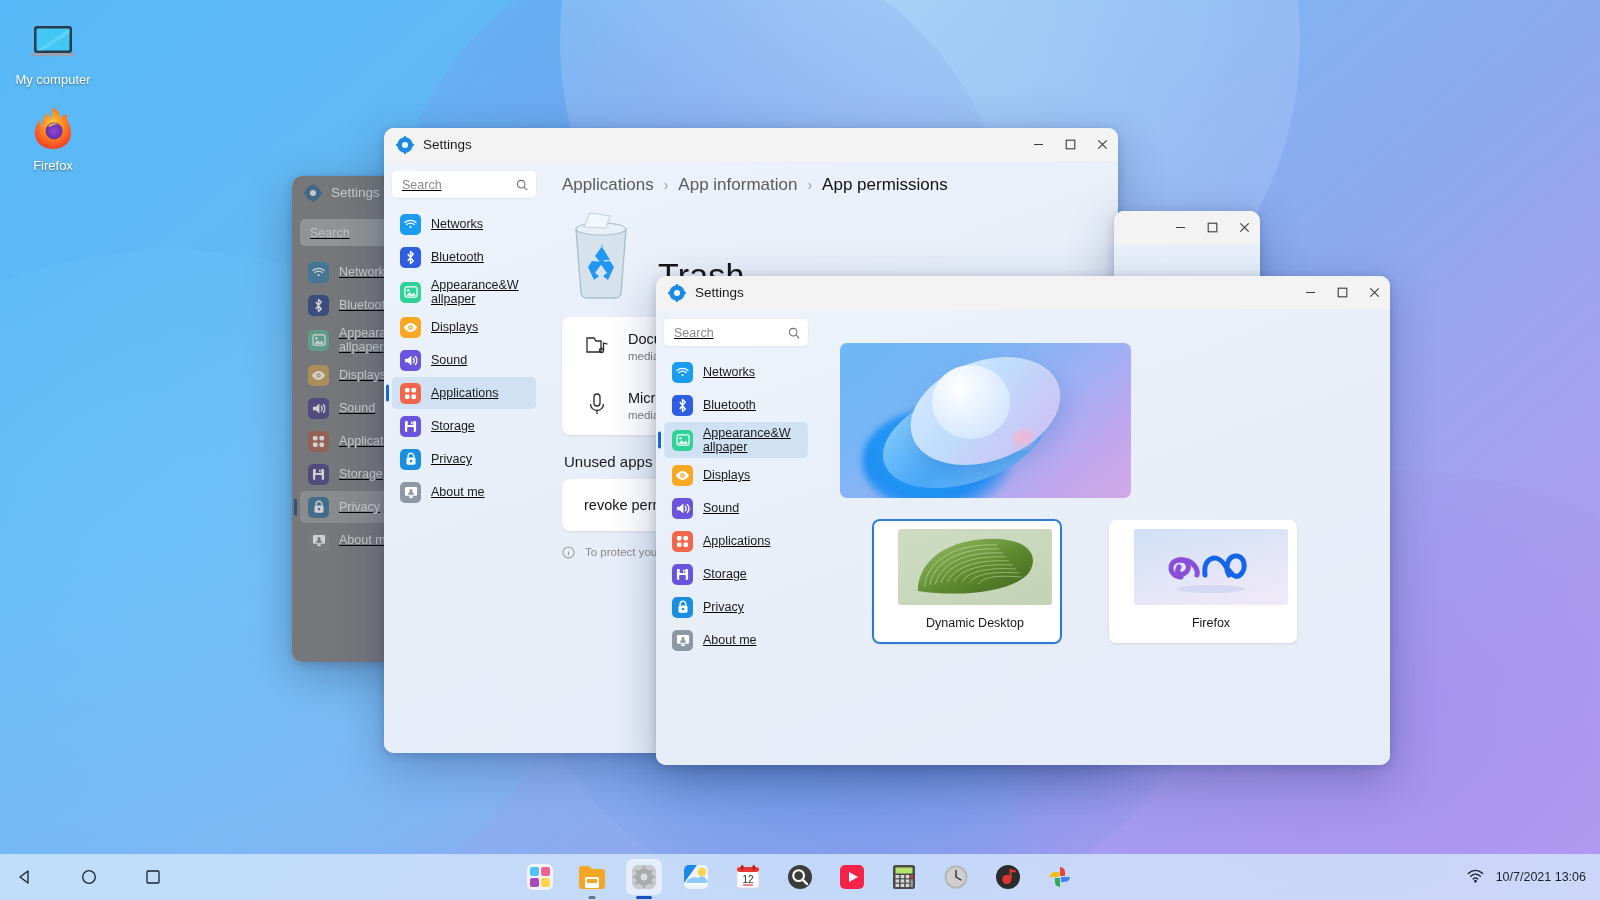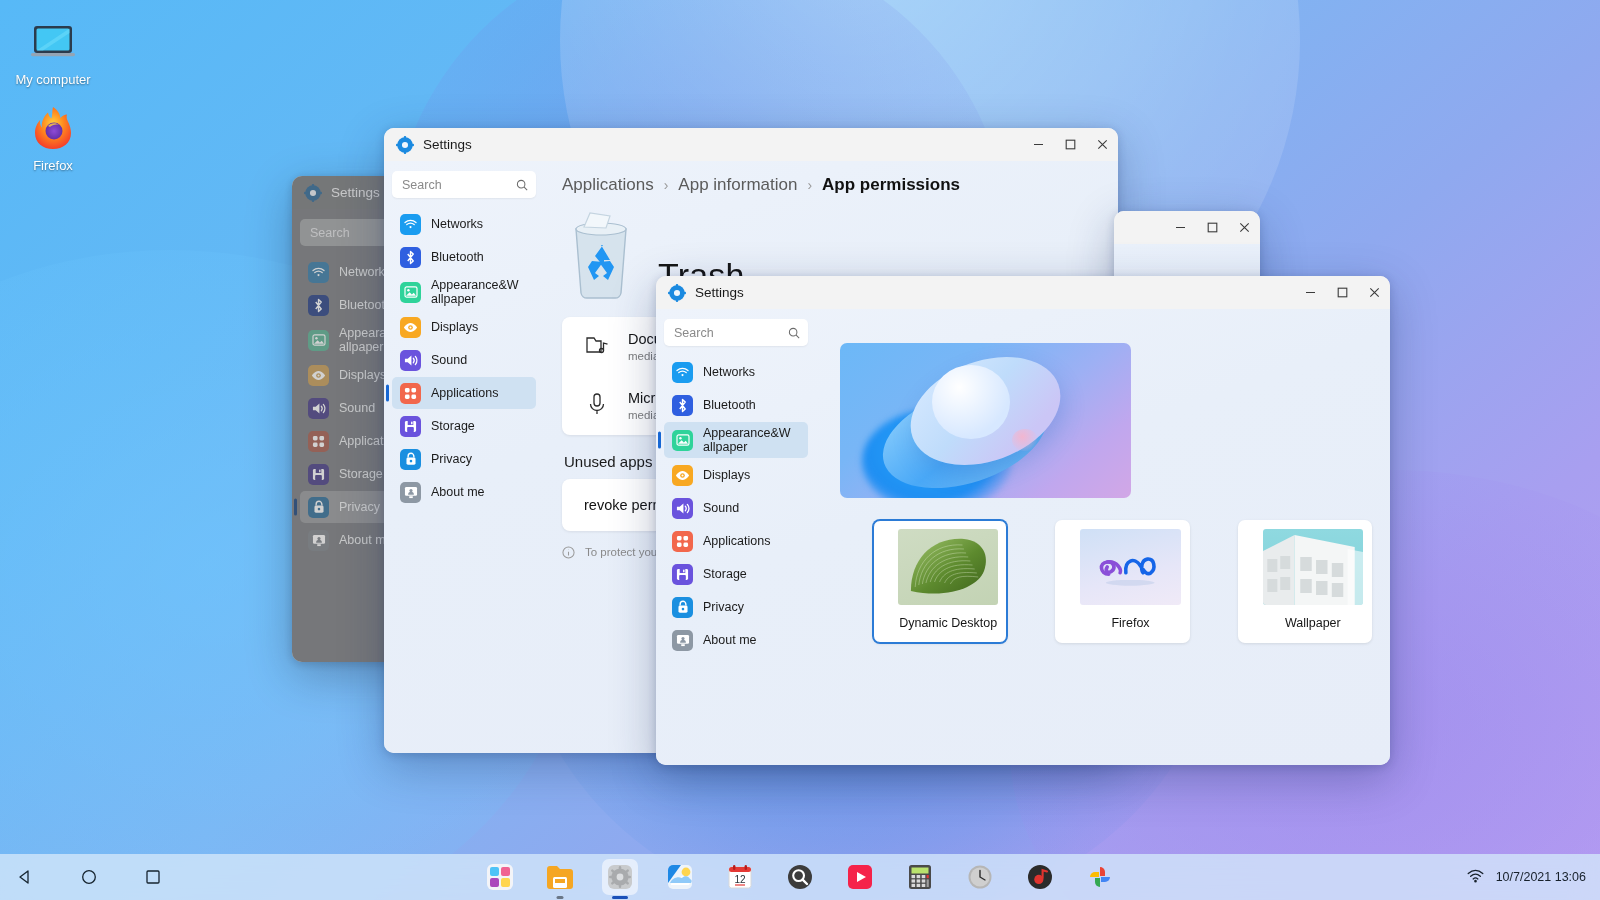--- a/index.html
+++ b/index.html
@@ -74,7 +74,7 @@
   .win-body { display: flex; height: calc(100% - 33px); background: linear-gradient(160deg,#eef3fb 0%,#e8eff9 40%,#e7edf8 100%); }
 
   
-  .sidebar { width: 160px; flex: 0 0 160px; padding: 10px 8px 0 8px; }
+  .sidebar { width: 160px; flex: 0 0 160px; padding: 10px 8px 0 8px; text-decoration: underline; }
   .searchbox {
     background:#fff; border-radius: 5px; height: 27px;
     display:flex; align-items:center; padding: 0 8px 0 10px;

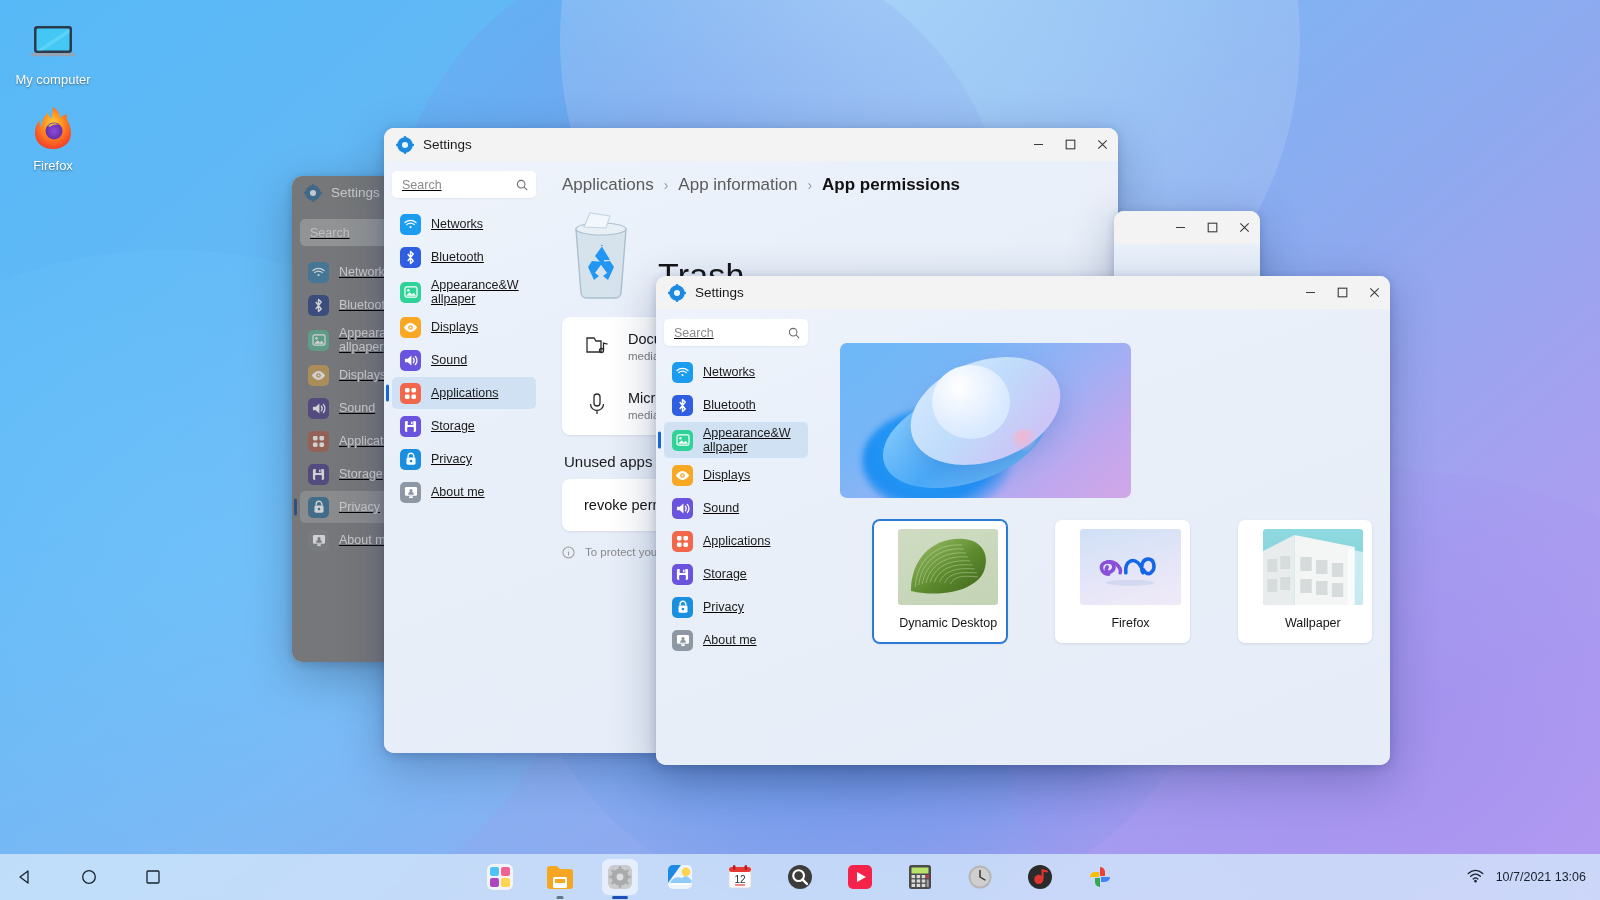--- a/index.html
+++ b/index.html
@@ -108,7 +108,7 @@
   
   .crumbs { display:flex; align-items:center; gap:10px; font-size:17px; color:#5b5b5b; }
   .crumbs .sep { color:#9a9a9a; font-size:14px; }
-  .crumbs .cur { color:#111; font-weight:bold; }
+  .crumbs .cur { color:#111; font-weight:normal; }
 
   .trash-head { display:flex; align-items:flex-end; gap:18px; margin-top:14px; }
   .trash-title { font-size:34px; color:#151515; letter-spacing:.2px; padding-bottom:8px;}

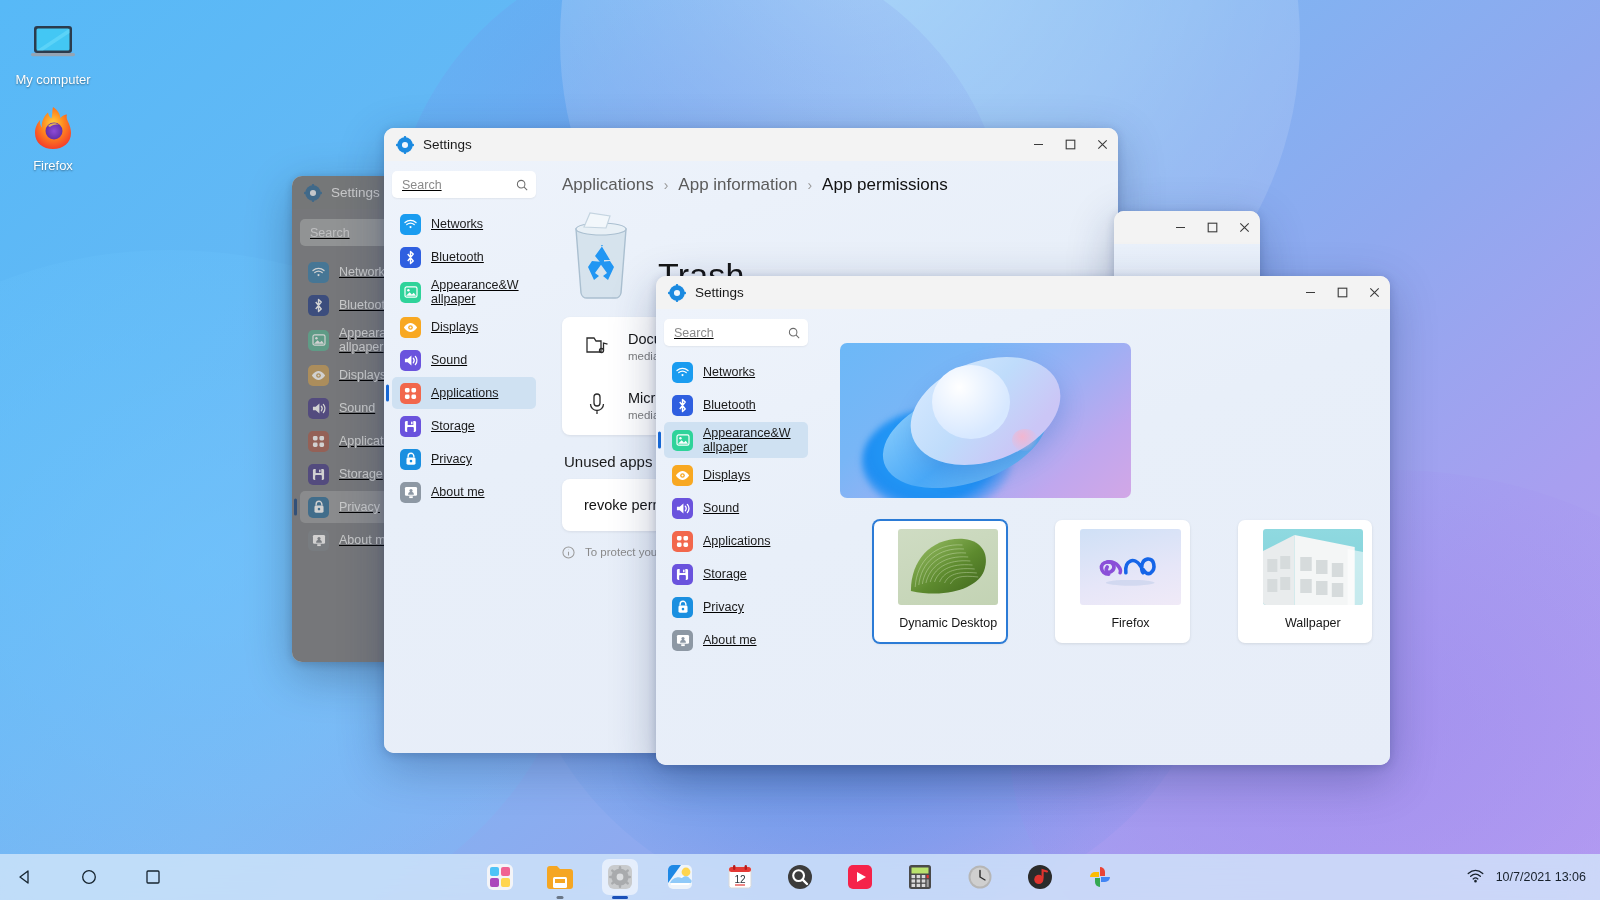--- a/index.html
+++ b/index.html
@@ -766,28 +766,6 @@
             <div class="tlbl">Firefox</div>
           </div>
 
-          <div class="tile">
-            <div class="thumb" style="background:linear-gradient(180deg,#8fd9e0,#7fd0d8);">
-              <svg width="100%" height="100%" viewBox="0 0 140 76" preserveAspectRatio="none">
-                <path d="M0 22 L44 6 L44 76 L0 76 Z" fill="#e9eced"></path>
-                <path d="M44 6 L128 18 L128 76 L44 76 Z" fill="#f4f6f6"></path>
-                <g fill="#d6dbdc">
-                  <rect x="6" y="30" width="14" height="13"></rect>
-                    <rect x="24" y="27" width="14" height="13"></rect>
-                  <rect x="6" y="50" width="14" height="13"></rect>
-                    <rect x="24" y="48" width="14" height="13"></rect>
-                  <rect x="52" y="28" width="16" height="14"></rect>
-                    <rect x="74" y="31" width="16" height="14"></rect>
-                  <rect x="96" y="34" width="16" height="14"></rect>
-                  <rect x="52" y="50" width="16" height="14"></rect>
-                    <rect x="74" y="52" width="16" height="14"></rect>
-                  <rect x="96" y="54" width="16" height="14"></rect>
-                </g>
-                <path d="M118 20 L140 23 L140 76 L118 76 Z" fill="#ffffff" opacity=".55"></path>
-              </svg>
-            </div>
-            <div class="tlbl">Wallpaper</div>
-          </div>
         </div>
       </div>
     </div>

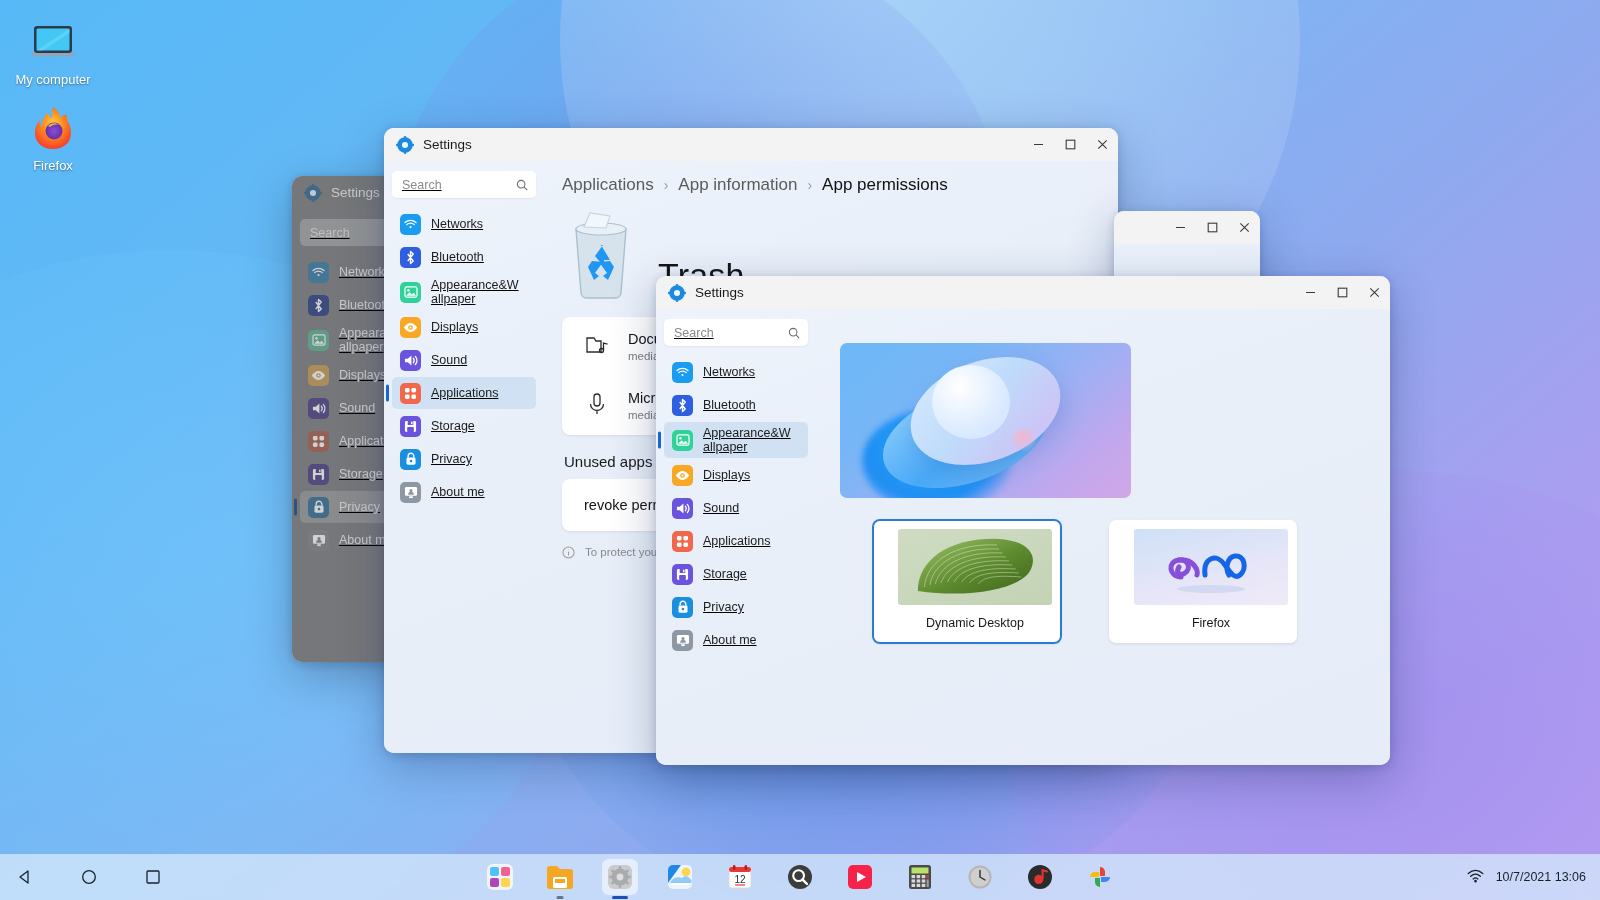--- a/index.html
+++ b/index.html
@@ -163,7 +163,7 @@
   }
   .tb-nav { display:flex; align-items:center; gap:42px; padding-left: 14px; width:300px; }
   .tb-navbtn { width:22px; height:22px; display:flex; align-items:center; justify-content:center; color:#1d2c3a; }
-  .tb-apps { position:absolute; left:50%; transform:translateX(-50%); display:flex; align-items:center; gap:24px; }
+  .tb-apps { position:absolute; left:50%; transform:translateX(-50%); display:flex; align-items:center; gap:16px; }
   .tb-app { width:36px; height:36px; border-radius:7px; position:relative; display:flex; align-items:center; justify-content:center; }
   .tb-app.active { background: rgba(255,255,255,.55); }
   .tb-app .dot { position:absolute; bottom:-4px; left:50%; transform:translateX(-50%); width:16px; height:3px; border-radius:2px; background:#1a50b8; }

